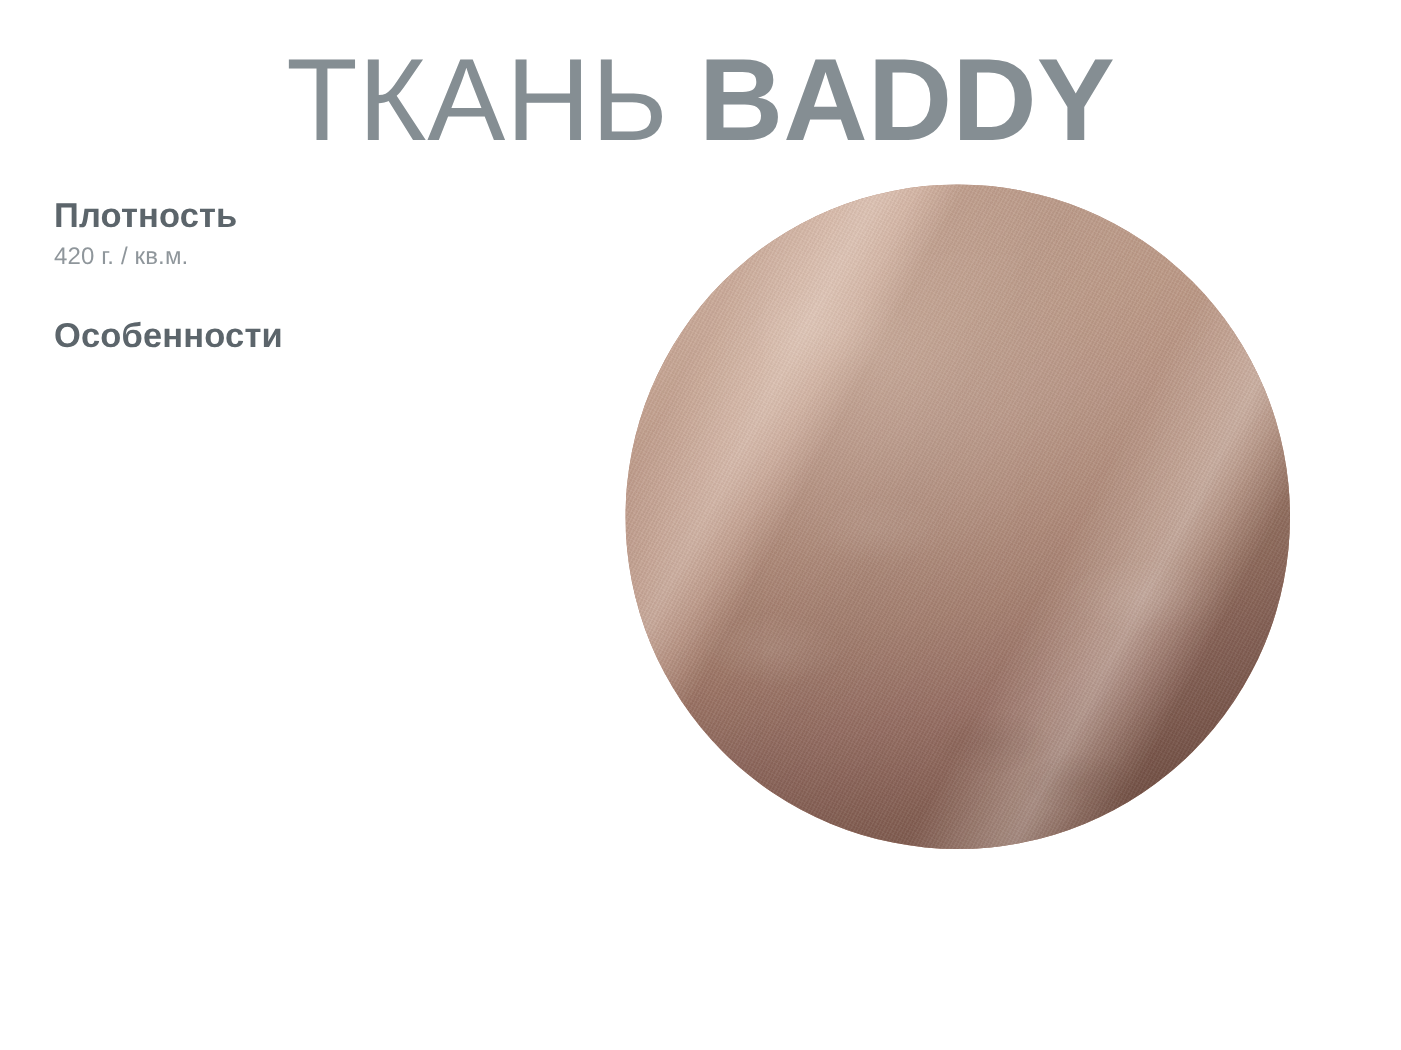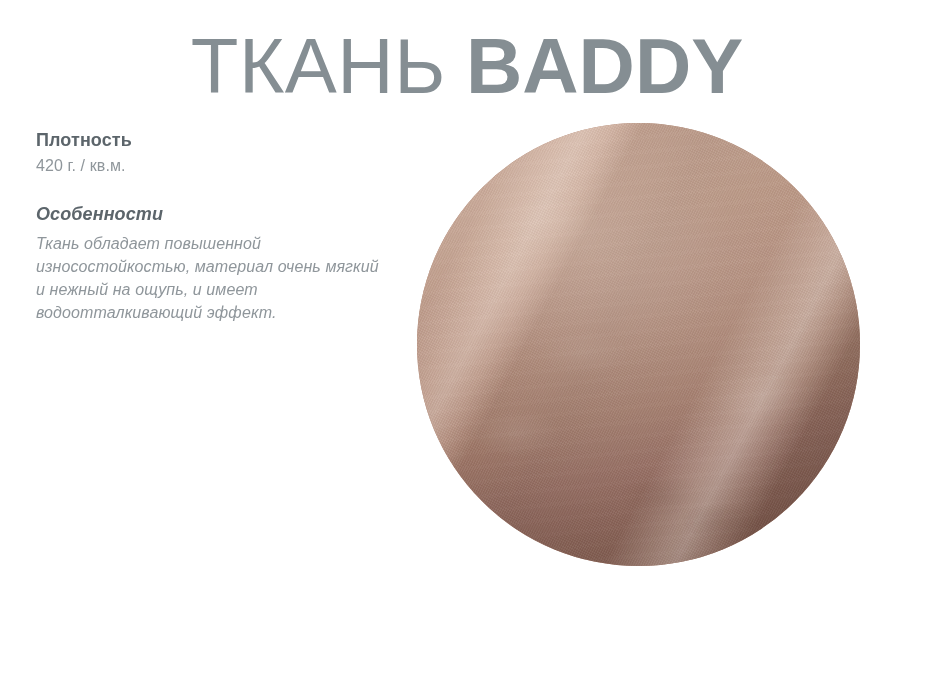--- a/index.html
+++ b/index.html
@@ -65,7 +65,7 @@
     font-style: italic;
   }
   .spec-heading {
-    font-size: 18px;
+    font-size: 23px;
     font-weight: 700;
     color: #5c656b;
     line-height: 1.18;

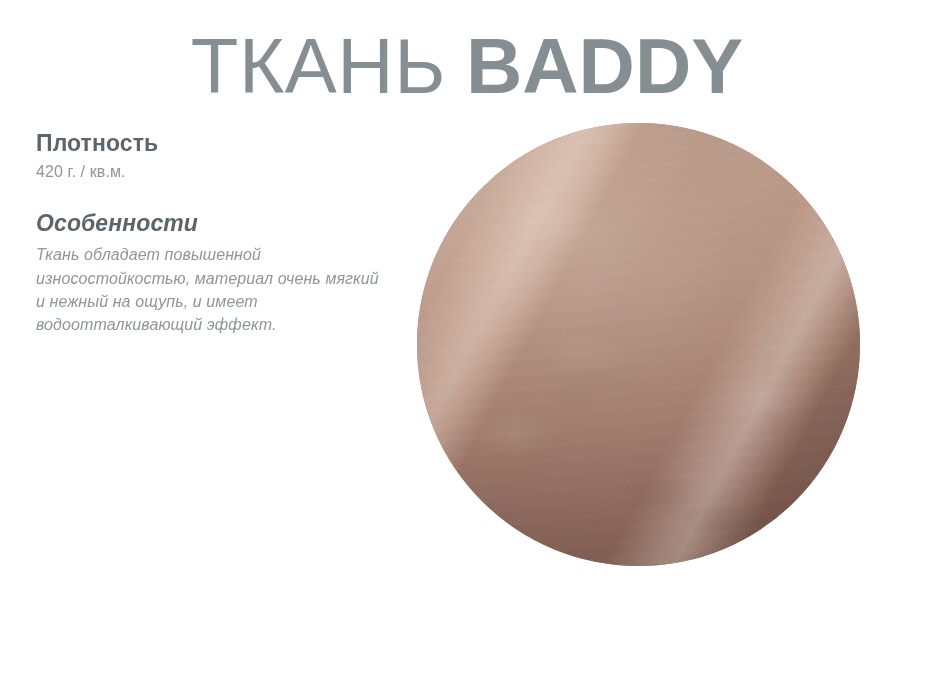--- a/index.html
+++ b/index.html
@@ -62,7 +62,6 @@
   }
   .spec-block:last-child {
     margin-bottom: 0;
-    font-style: italic;
   }
   .spec-heading {
     font-size: 23px;

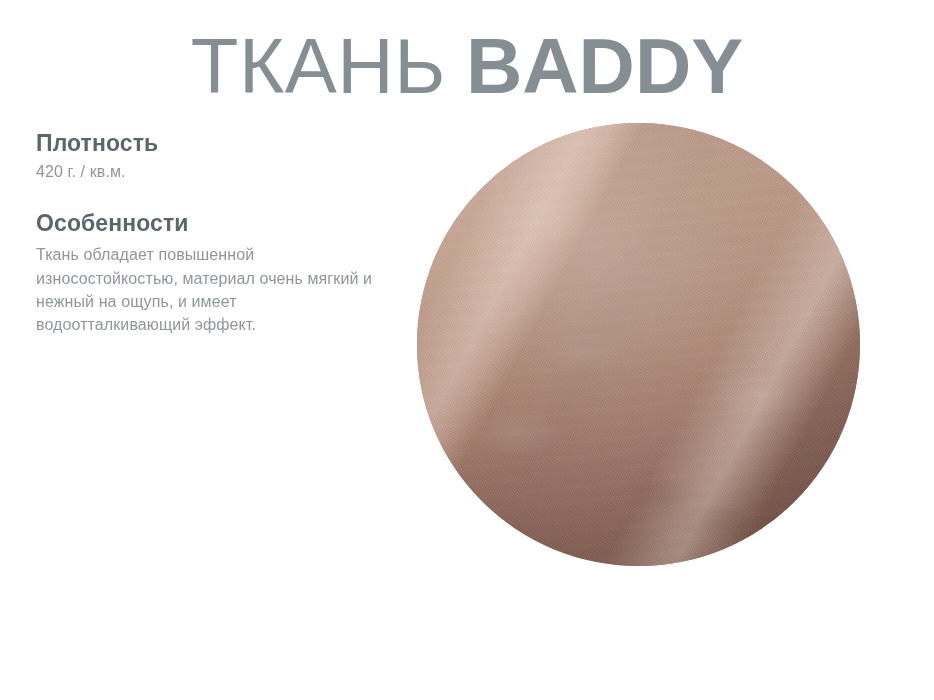--- a/index.html
+++ b/index.html
@@ -222,7 +222,6 @@
 
     <div class="spec-block features">
       <p class="spec-heading">Особенности</p>
-      <p class="spec-value">Ткань обладает повышенной износостойкостью, материал очень мягкий и нежный на ощупь, и имеет водоотталкивающий эффект.</p>
     </div>
 
   </div>

